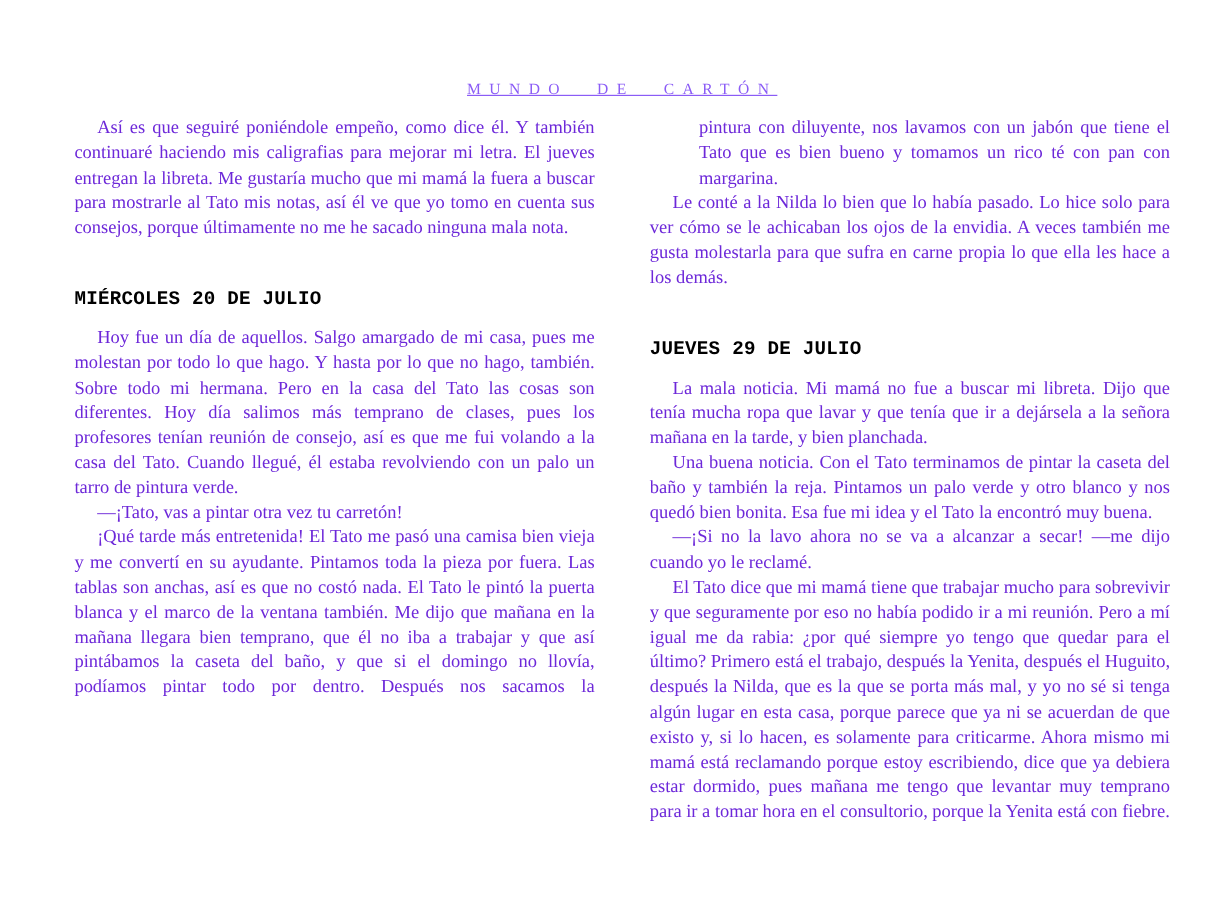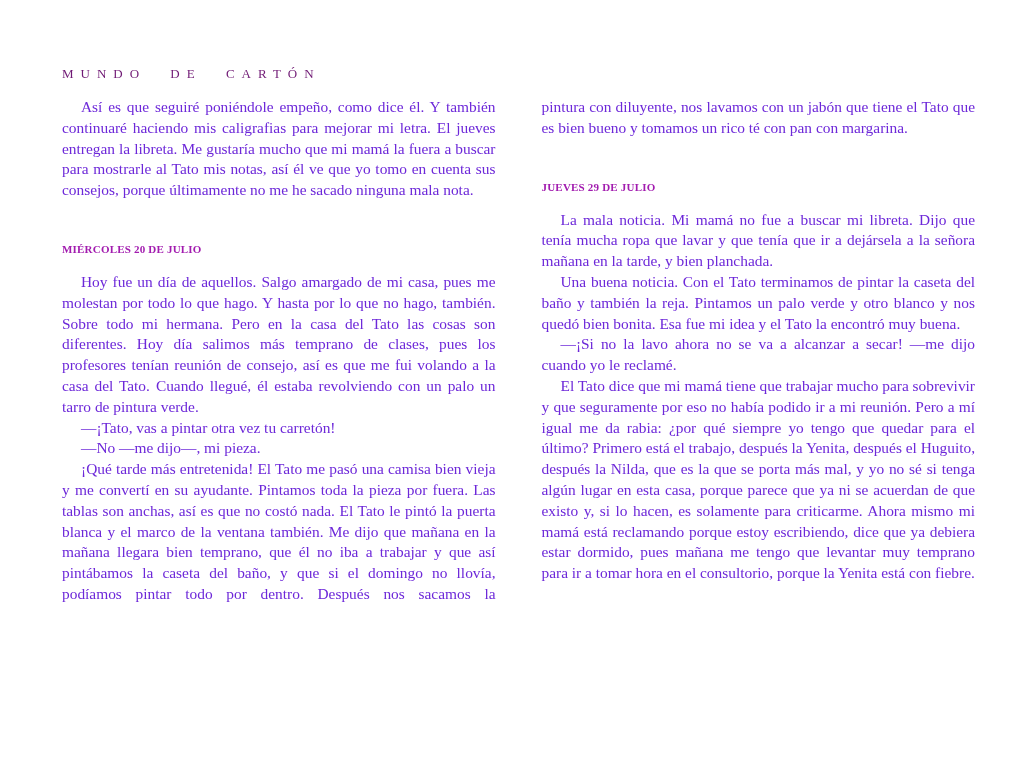--- a/index.html
+++ b/index.html
@@ -20,14 +20,15 @@
     top: 66px;
     left: 62px;
     width: 913px;
-    text-align: left;
+    text-align: center;
     font-family: "Liberation Serif", serif;
     font-size: 13px;
     line-height: 16px;
-    color: #701a75;
+    color: #8b5cf6;
     letter-spacing: 7px;
     word-spacing: 14px;
     white-space: nowrap;
+    text-decoration: underline;
   }
   .columns {
     position: absolute;

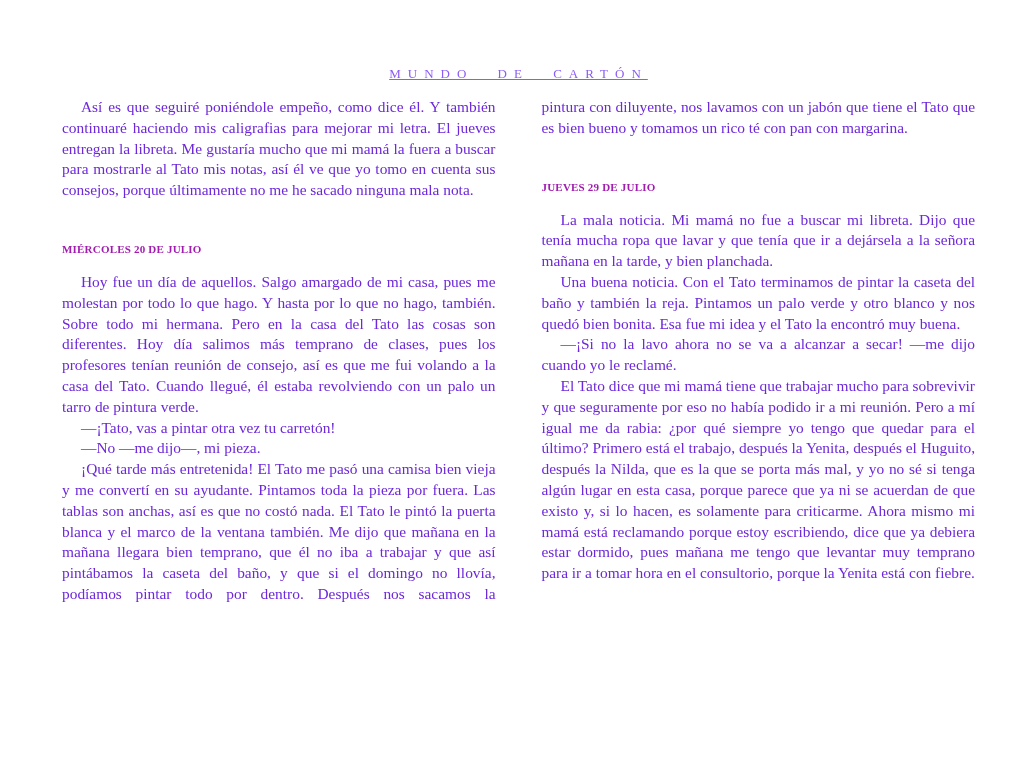--- a/index.html
+++ b/index.html
@@ -53,6 +53,7 @@
   }
   .col p.no-indent {
     text-indent: 0;
+    margin-left: 41px;
   }
   .col p.continues {
     text-align-last: justify;

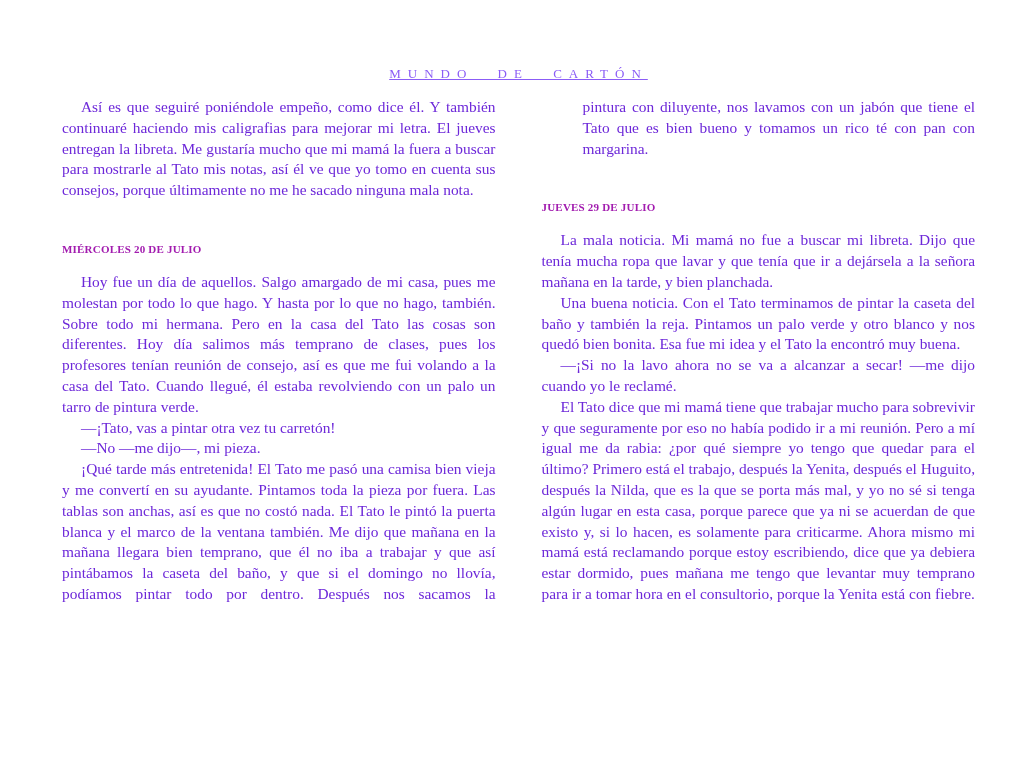--- a/index.html
+++ b/index.html
@@ -90,6 +90,7 @@
 
     <div class="col">
       <p class="no-indent">pintura con diluyente, nos lavamos con un jabón que tiene el Tato que es bien bueno y tomamos un rico té con pan con margarina.</p>
+      <p>Le conté a la Nilda lo bien que lo había pasado. Lo hice solo para ver cómo se le achicaban los ojos de la envidia. A veces también me gusta molestarla para que sufra en carne propia lo que ella les hace a los demás.</p>
 
       <h2 class="date-heading">JUEVES 29 DE JULIO</h2>
 

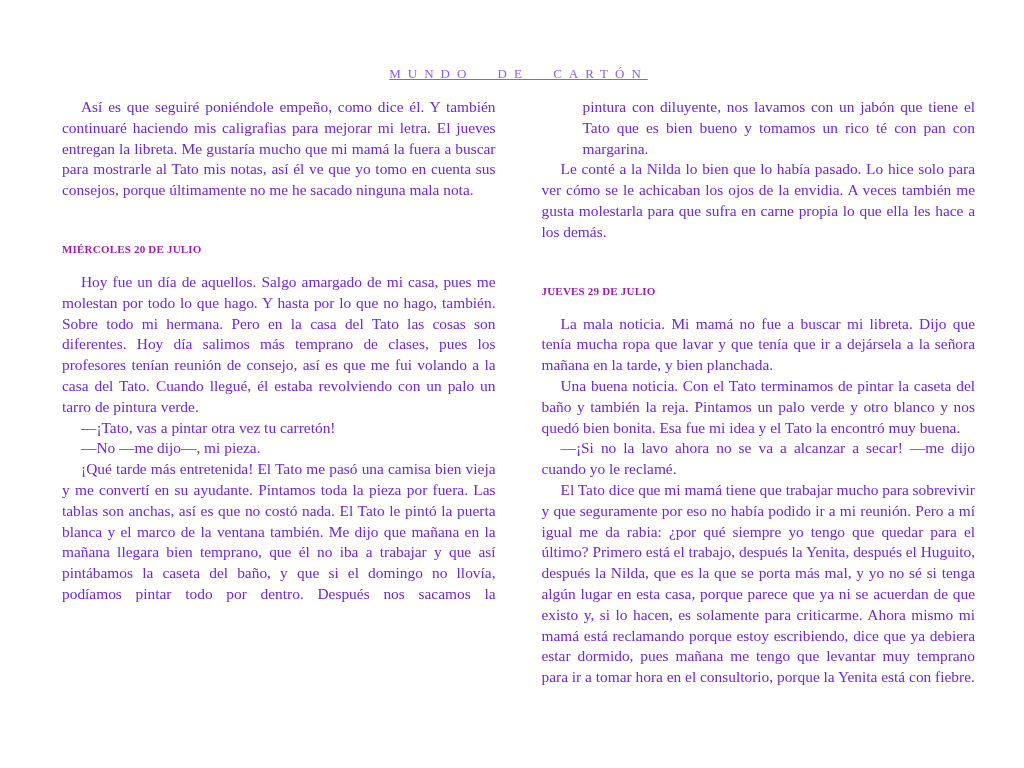--- a/index.html
+++ b/index.html
@@ -60,12 +60,12 @@
   }
   .date-heading {
     margin: 39px 0 13px 0;
-    font-family: Liberation Serif, serif;
+    font-family: Liberation Mono, monospace;
     font-weight: 700;
-    font-size: 11px;
+    font-size: 16px;
     line-height: 19px;
     letter-spacing: 0.2px;
-    color: #a21caf;
+    color: #000000;
   }
 </style>
 </head>

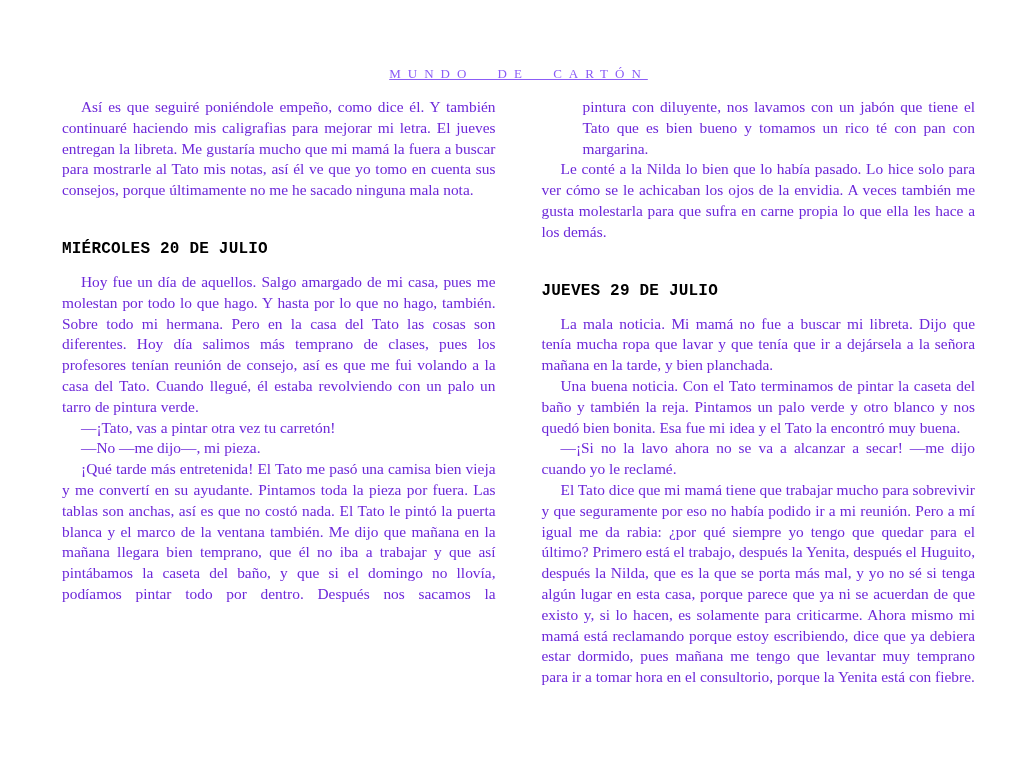--- a/index.html
+++ b/index.html
@@ -84,7 +84,6 @@
 
       <p>Hoy fue un día de aquellos. Salgo amargado de mi casa, pues me molestan por todo lo que hago. Y hasta por lo que no hago, también. Sobre todo mi hermana. Pero en la casa del Tato las cosas son diferentes. Hoy día salimos más temprano de clases, pues los profesores tenían reunión de consejo, así es que me fui volando a la casa del Tato. Cuando llegué, él estaba revolviendo con un palo un tarro de pintura verde.</p>
       <p>—¡Tato, vas a pintar otra vez tu carretón!</p>
-      <p>—No —me dijo—, mi pieza.</p>
       <p class="continues">¡Qué tarde más entretenida! El Tato me pasó una camisa bien vieja y me convertí en su ayudante. Pintamos toda la pieza por fuera. Las tablas son anchas, así es que no costó nada. El Tato le pintó la puerta blanca y el marco de la ventana también. Me dijo que mañana en la mañana llegara bien temprano, que él no iba a trabajar y que así pintábamos la caseta del baño, y que si el domingo no llovía, podíamos pintar todo por dentro. Después nos sacamos la</p>
     </div>
 

